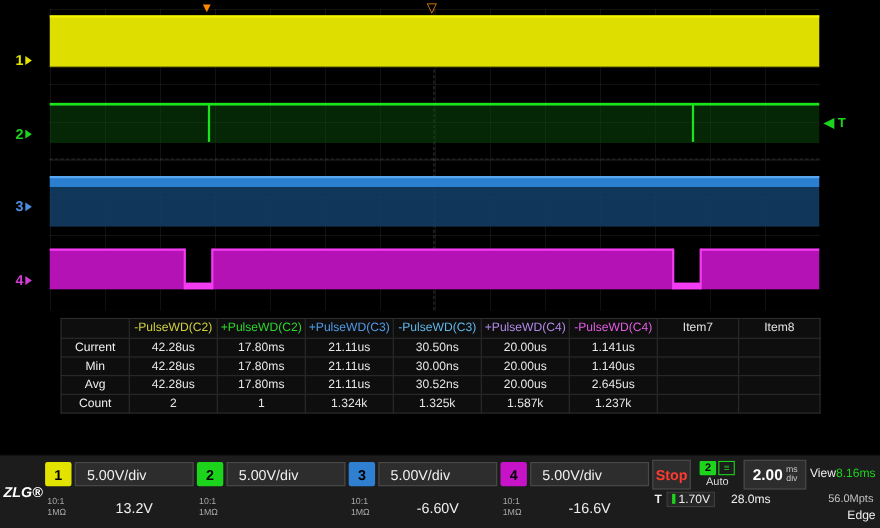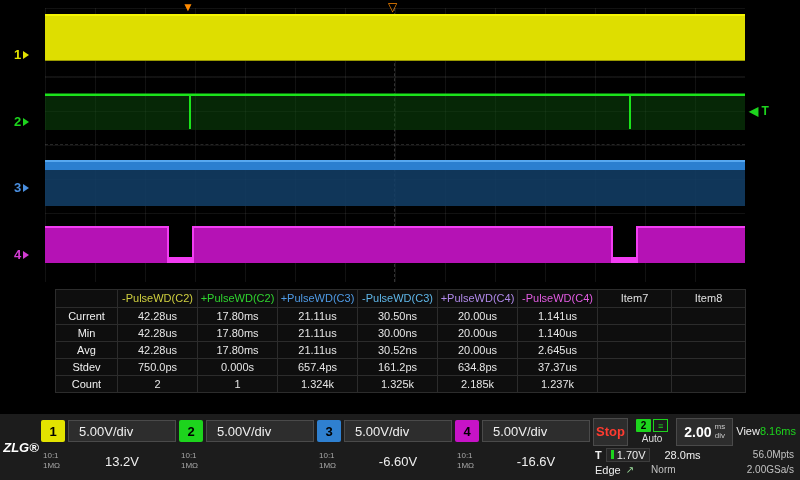--- a/index.html
+++ b/index.html
@@ -209,17 +209,6 @@
       <td></td>
     </tr>
     <tr>
-      <td class="rlabel">Stdev</td>
-      <td>750.0ps</td>
-      <td>0.000s</td>
-      <td>657.4ps</td>
-      <td>161.2ps</td>
-      <td>634.8ps</td>
-      <td>37.37us</td>
-      <td></td>
-      <td></td>
-    </tr>
-    <tr>
       <td class="rlabel">Count</td>
       <td>2</td>
       <td>1</td>

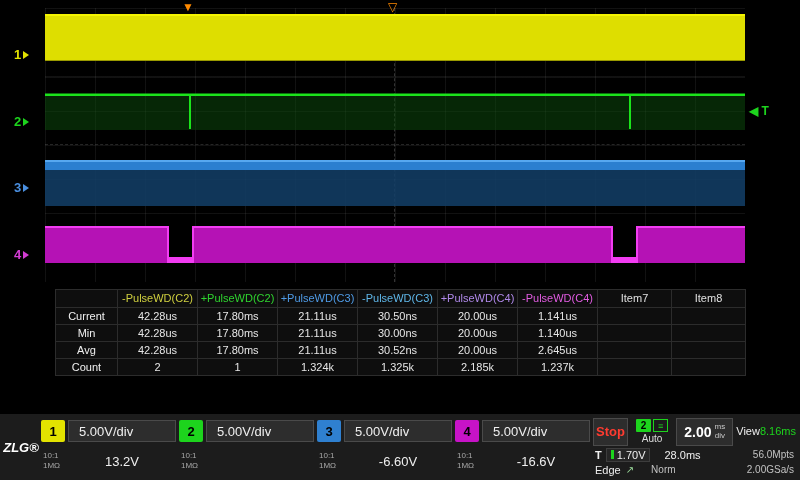--- a/index.html
+++ b/index.html
@@ -214,7 +214,7 @@
       <td>1</td>
       <td>1.324k</td>
       <td>1.325k</td>
-      <td>2.185k</td>
+      <td>1.587k</td>
       <td>1.237k</td>
       <td></td>
       <td></td>

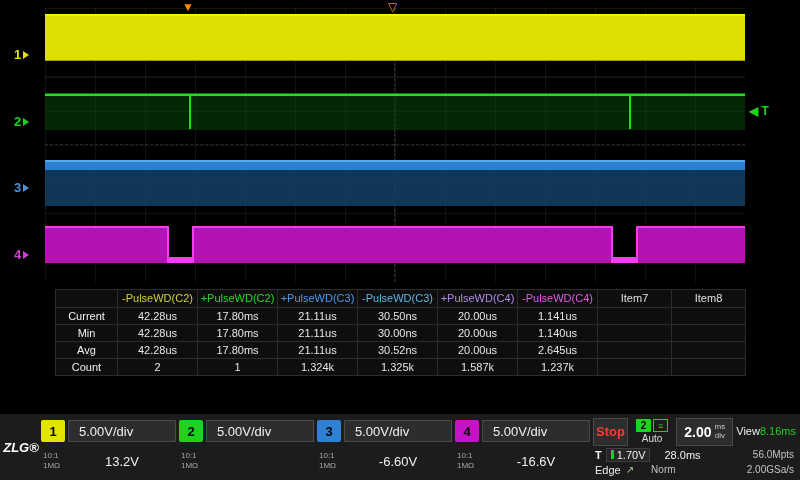--- a/index.html
+++ b/index.html
@@ -79,7 +79,7 @@
   .lvlbar{width:3px;height:9px;background:#1dd41d;display:inline-block;}
   .delay{margin-left:10px;}
   .mem{margin-left:auto;color:#c2c2c2;font-size:10px;padding-right:2px;}
-  .r3{display:flex;align-items:flex-start;gap:5px;height:14px;font-size:11px;}
+  .r3{display:flex;align-items:flex-end;gap:5px;height:14px;font-size:11px;flex-direction:column;}
   .edge{color:#efefef;padding-left:2px;}
   .edgeicon{color:#9fdf9f;font-size:10px;}
   .normmode{color:#c2c2c2;font-size:10px;margin-left:12px;}

